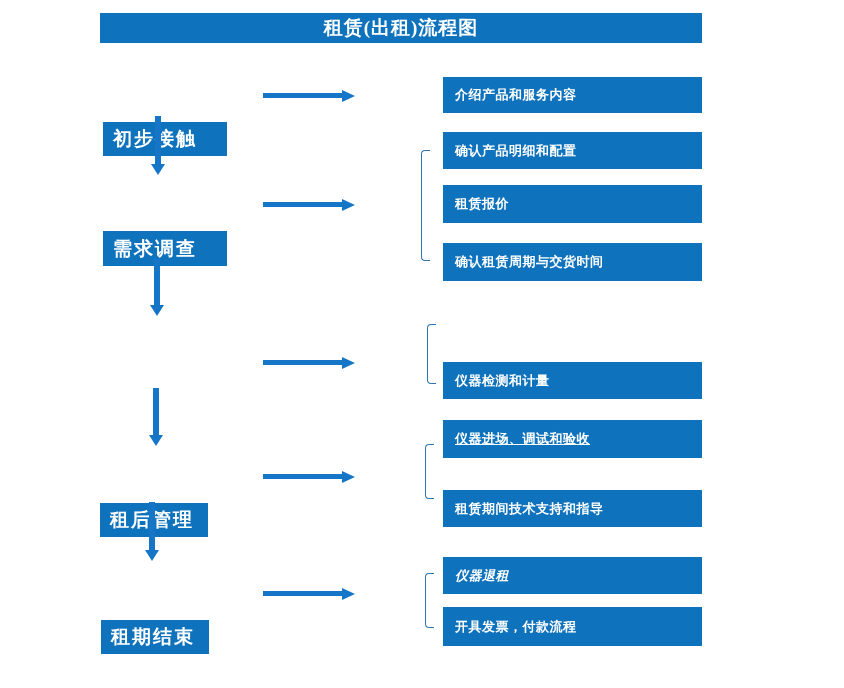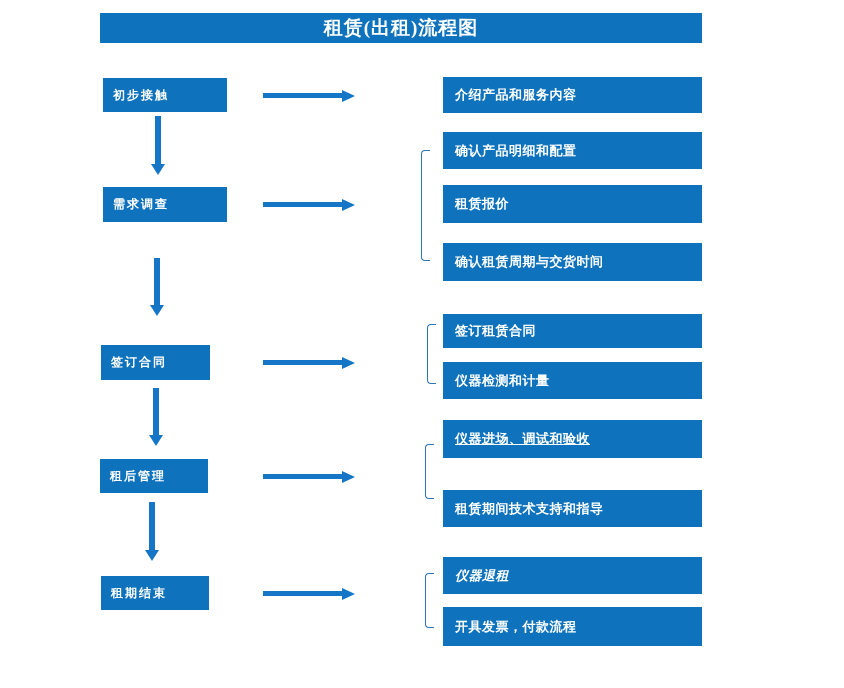--- a/index.html
+++ b/index.html
@@ -19,9 +19,9 @@
   .stepbox{
     position:absolute;
     background:var(--box-blue);
-    color:#fff;font-weight:bold;font-size:12px;letter-spacing:2px;
+    color:#fff;font-weight:bold;font-size:19px;letter-spacing:2px;
     display:flex;align-items:center;
-    padding-left:10px;box-sizing:border-box;
+    padding-left:10px;box-sizing:border-box;margin-top:44px;
   }
   .detailbox{
     position:absolute;left:443px;width:259px;

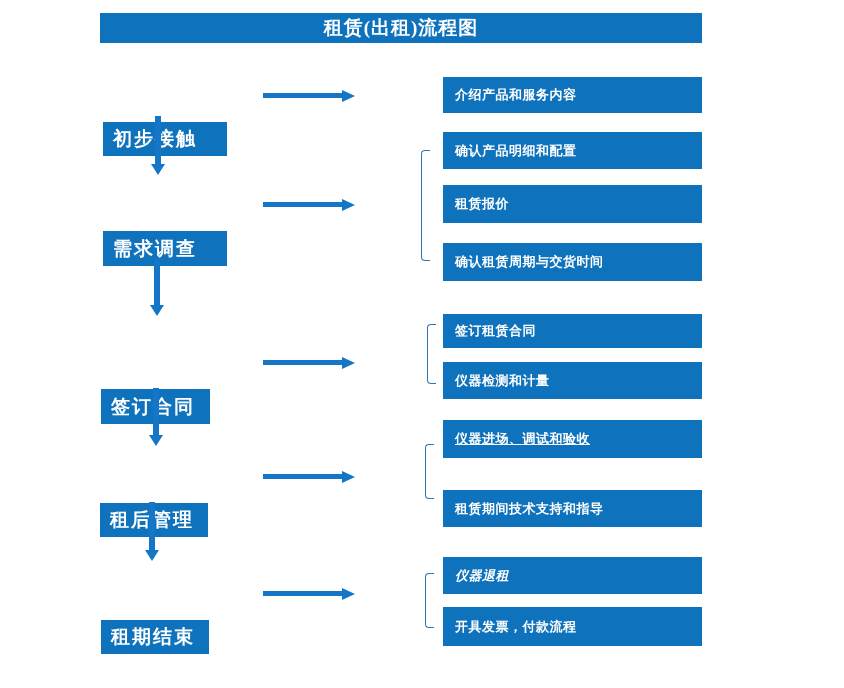--- a/index.html
+++ b/index.html
@@ -95,7 +95,6 @@
   <div class="detailbox" style="top:185px;height:38px;">租赁报价</div>
   <div class="detailbox" style="top:132px;height:37px;">确认产品明细和配置</div>
   <div class="detailbox" style="top:243px;height:38px;">确认租赁周期与交货时间</div>
-  <div class="detailbox" style="top:314px;height:34px;">签订租赁合同</div>
   <div class="detailbox" style="top:362px;height:37px;">仪器检测和计量</div>
   <div class="detailbox" style="top:420px;height:38px;text-decoration:underline;">仪器进场、调试和验收</div>
   <div class="detailbox" style="top:490px;height:37px;">租赁期间技术支持和指导</div>

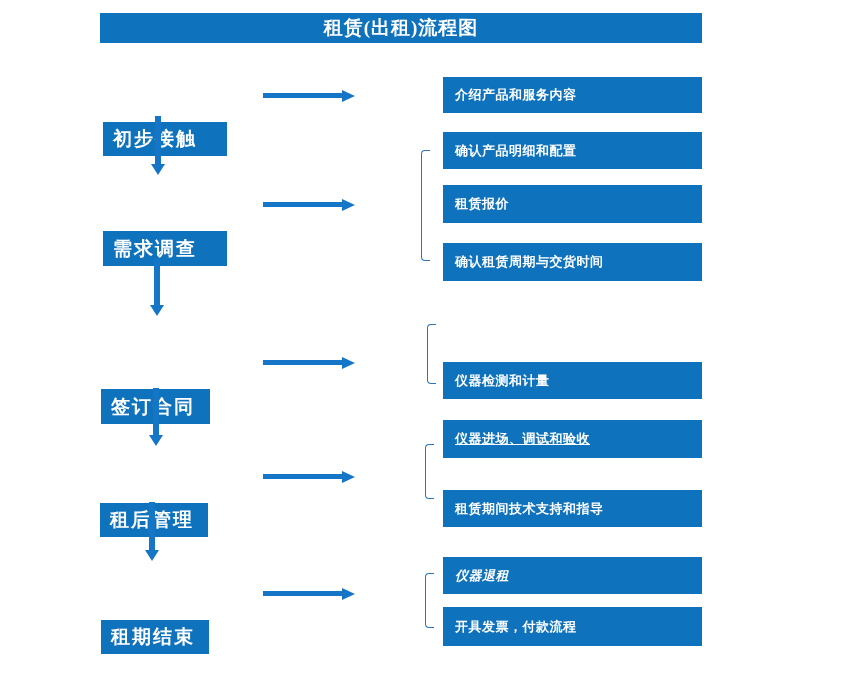--- a/index.html
+++ b/index.html
@@ -71,7 +71,6 @@
 
   <div class="stepbox" style="left:103px;top:78px;width:124px;height:34px;">初步接触</div>
   <div class="stepbox" style="left:103px;top:187px;width:124px;height:35px;">需求调查</div>
-  <div class="stepbox" style="left:101px;top:345px;width:109px;height:35px;">签订合同</div>
   <div class="stepbox" style="left:100px;top:459px;width:108px;height:34px;">租后管理</div>
   <div class="stepbox" style="left:101px;top:576px;width:108px;height:34px;">租期结束</div>
 

